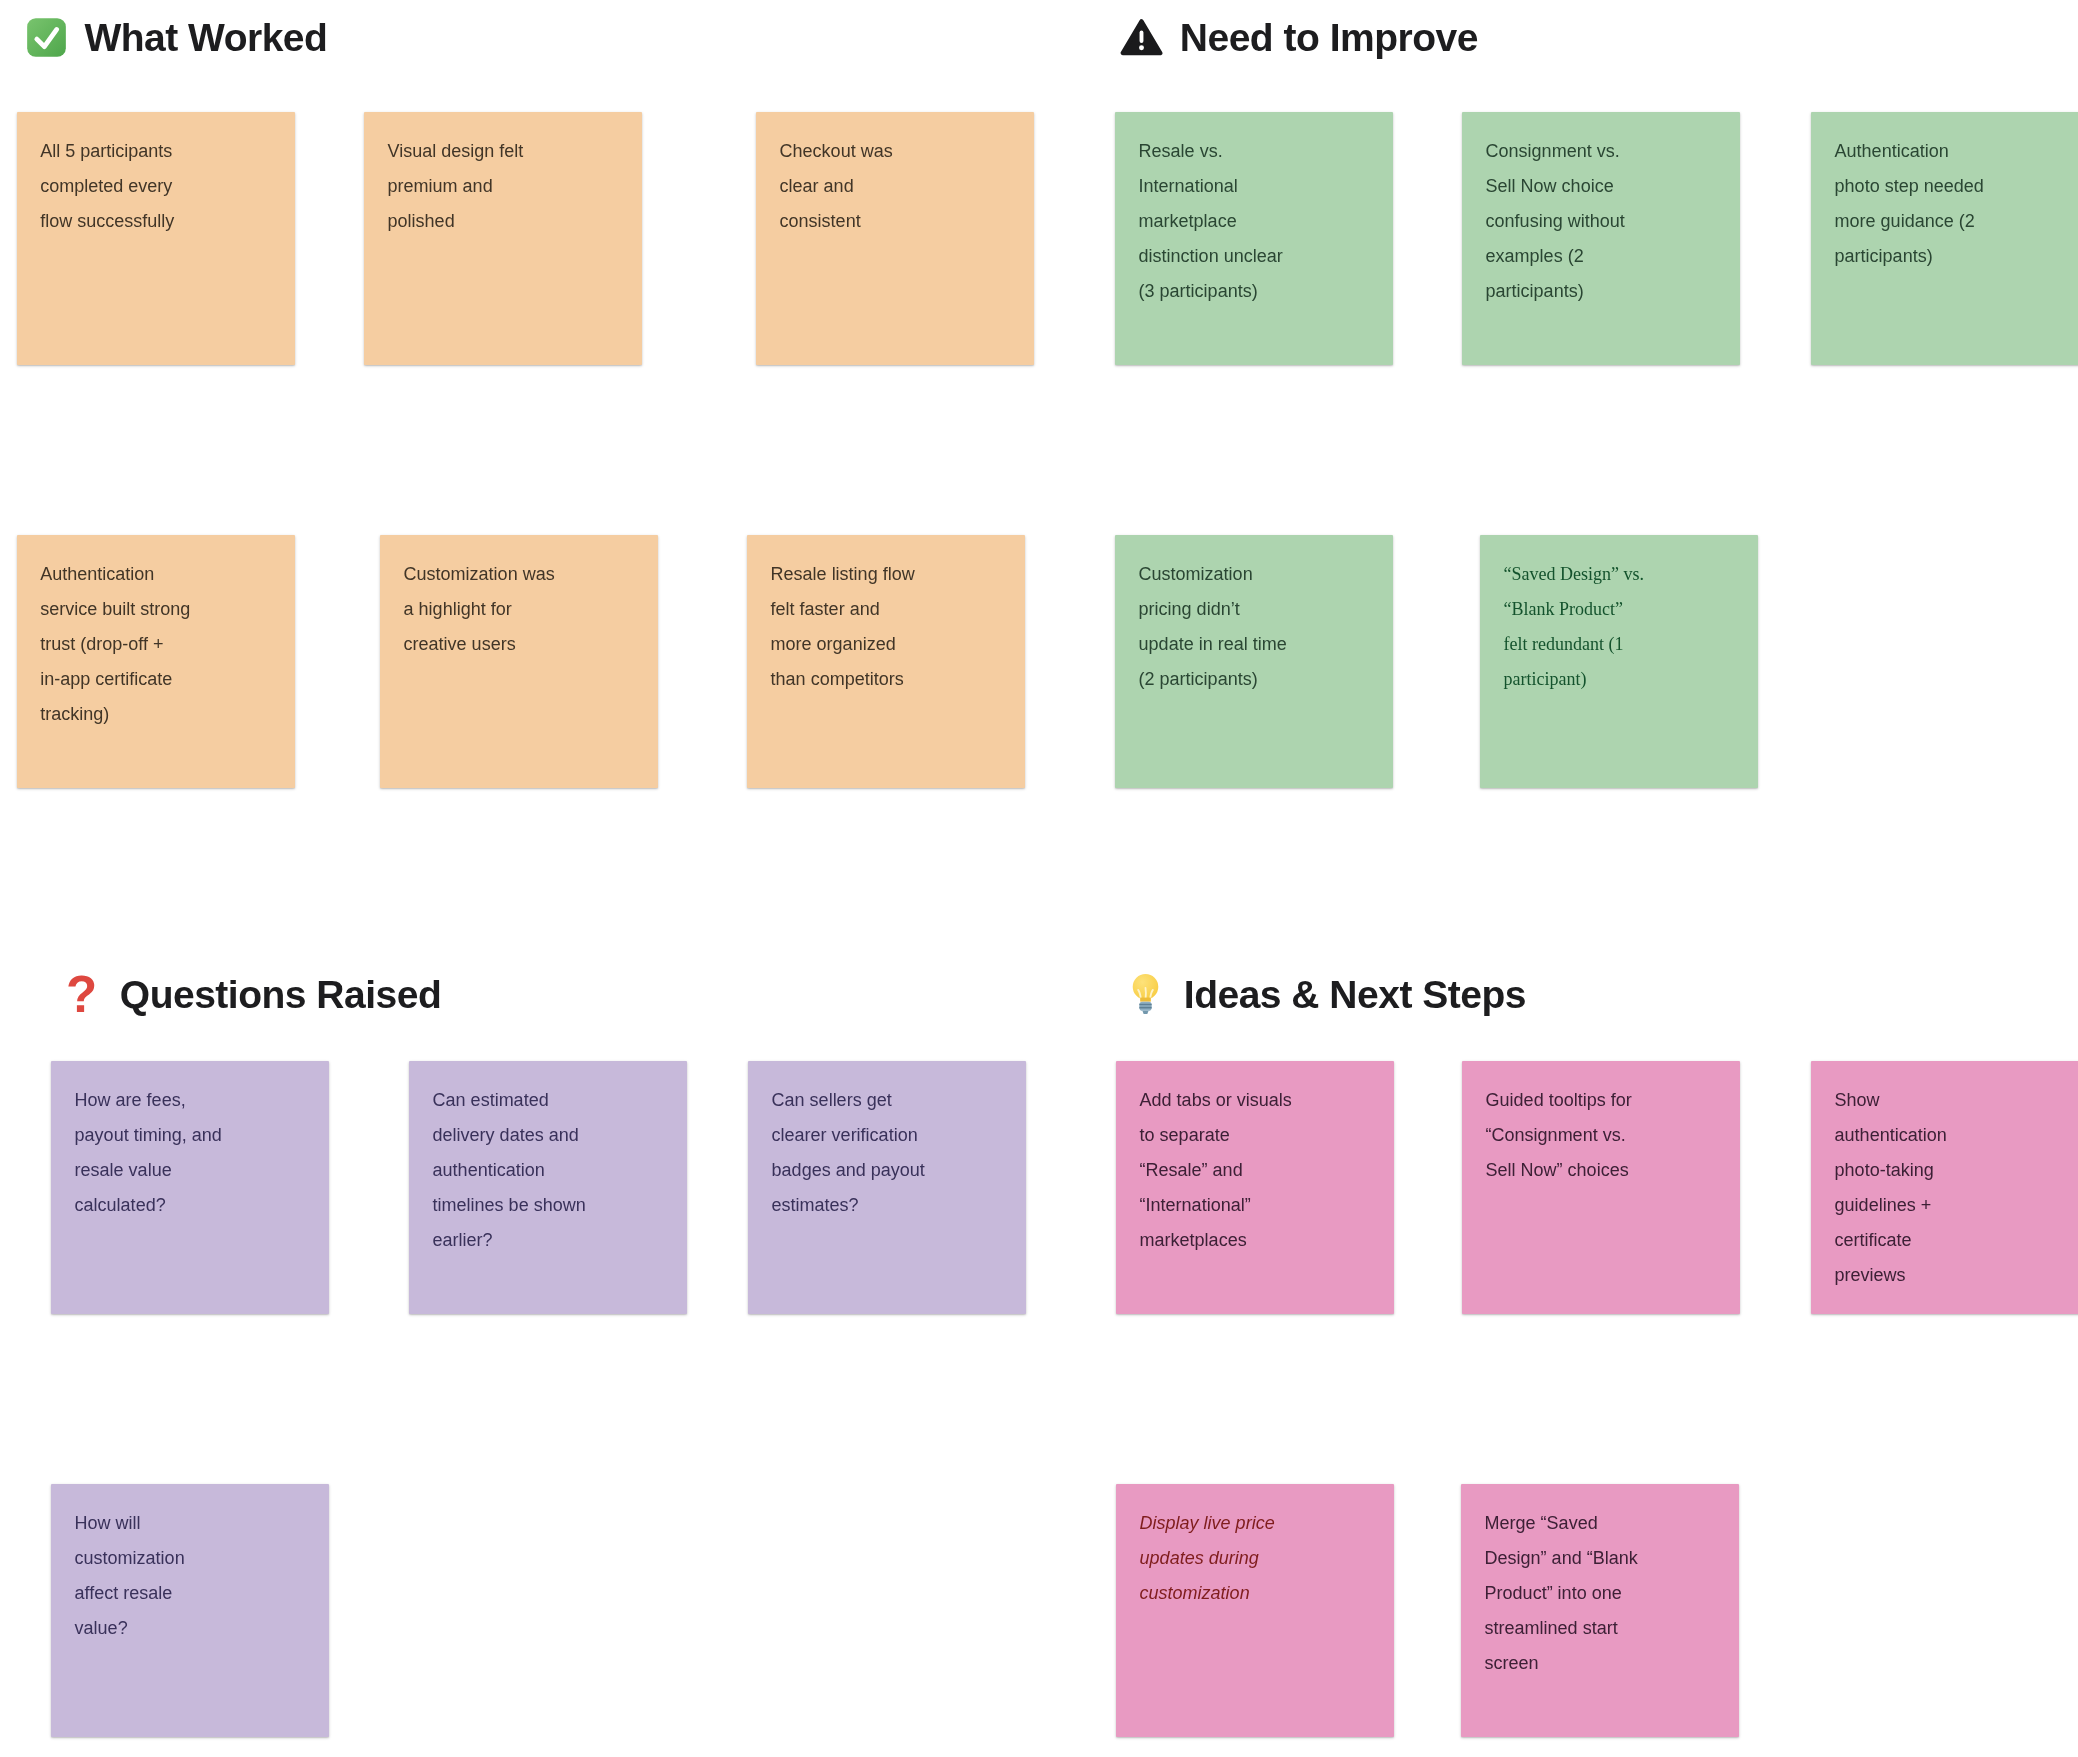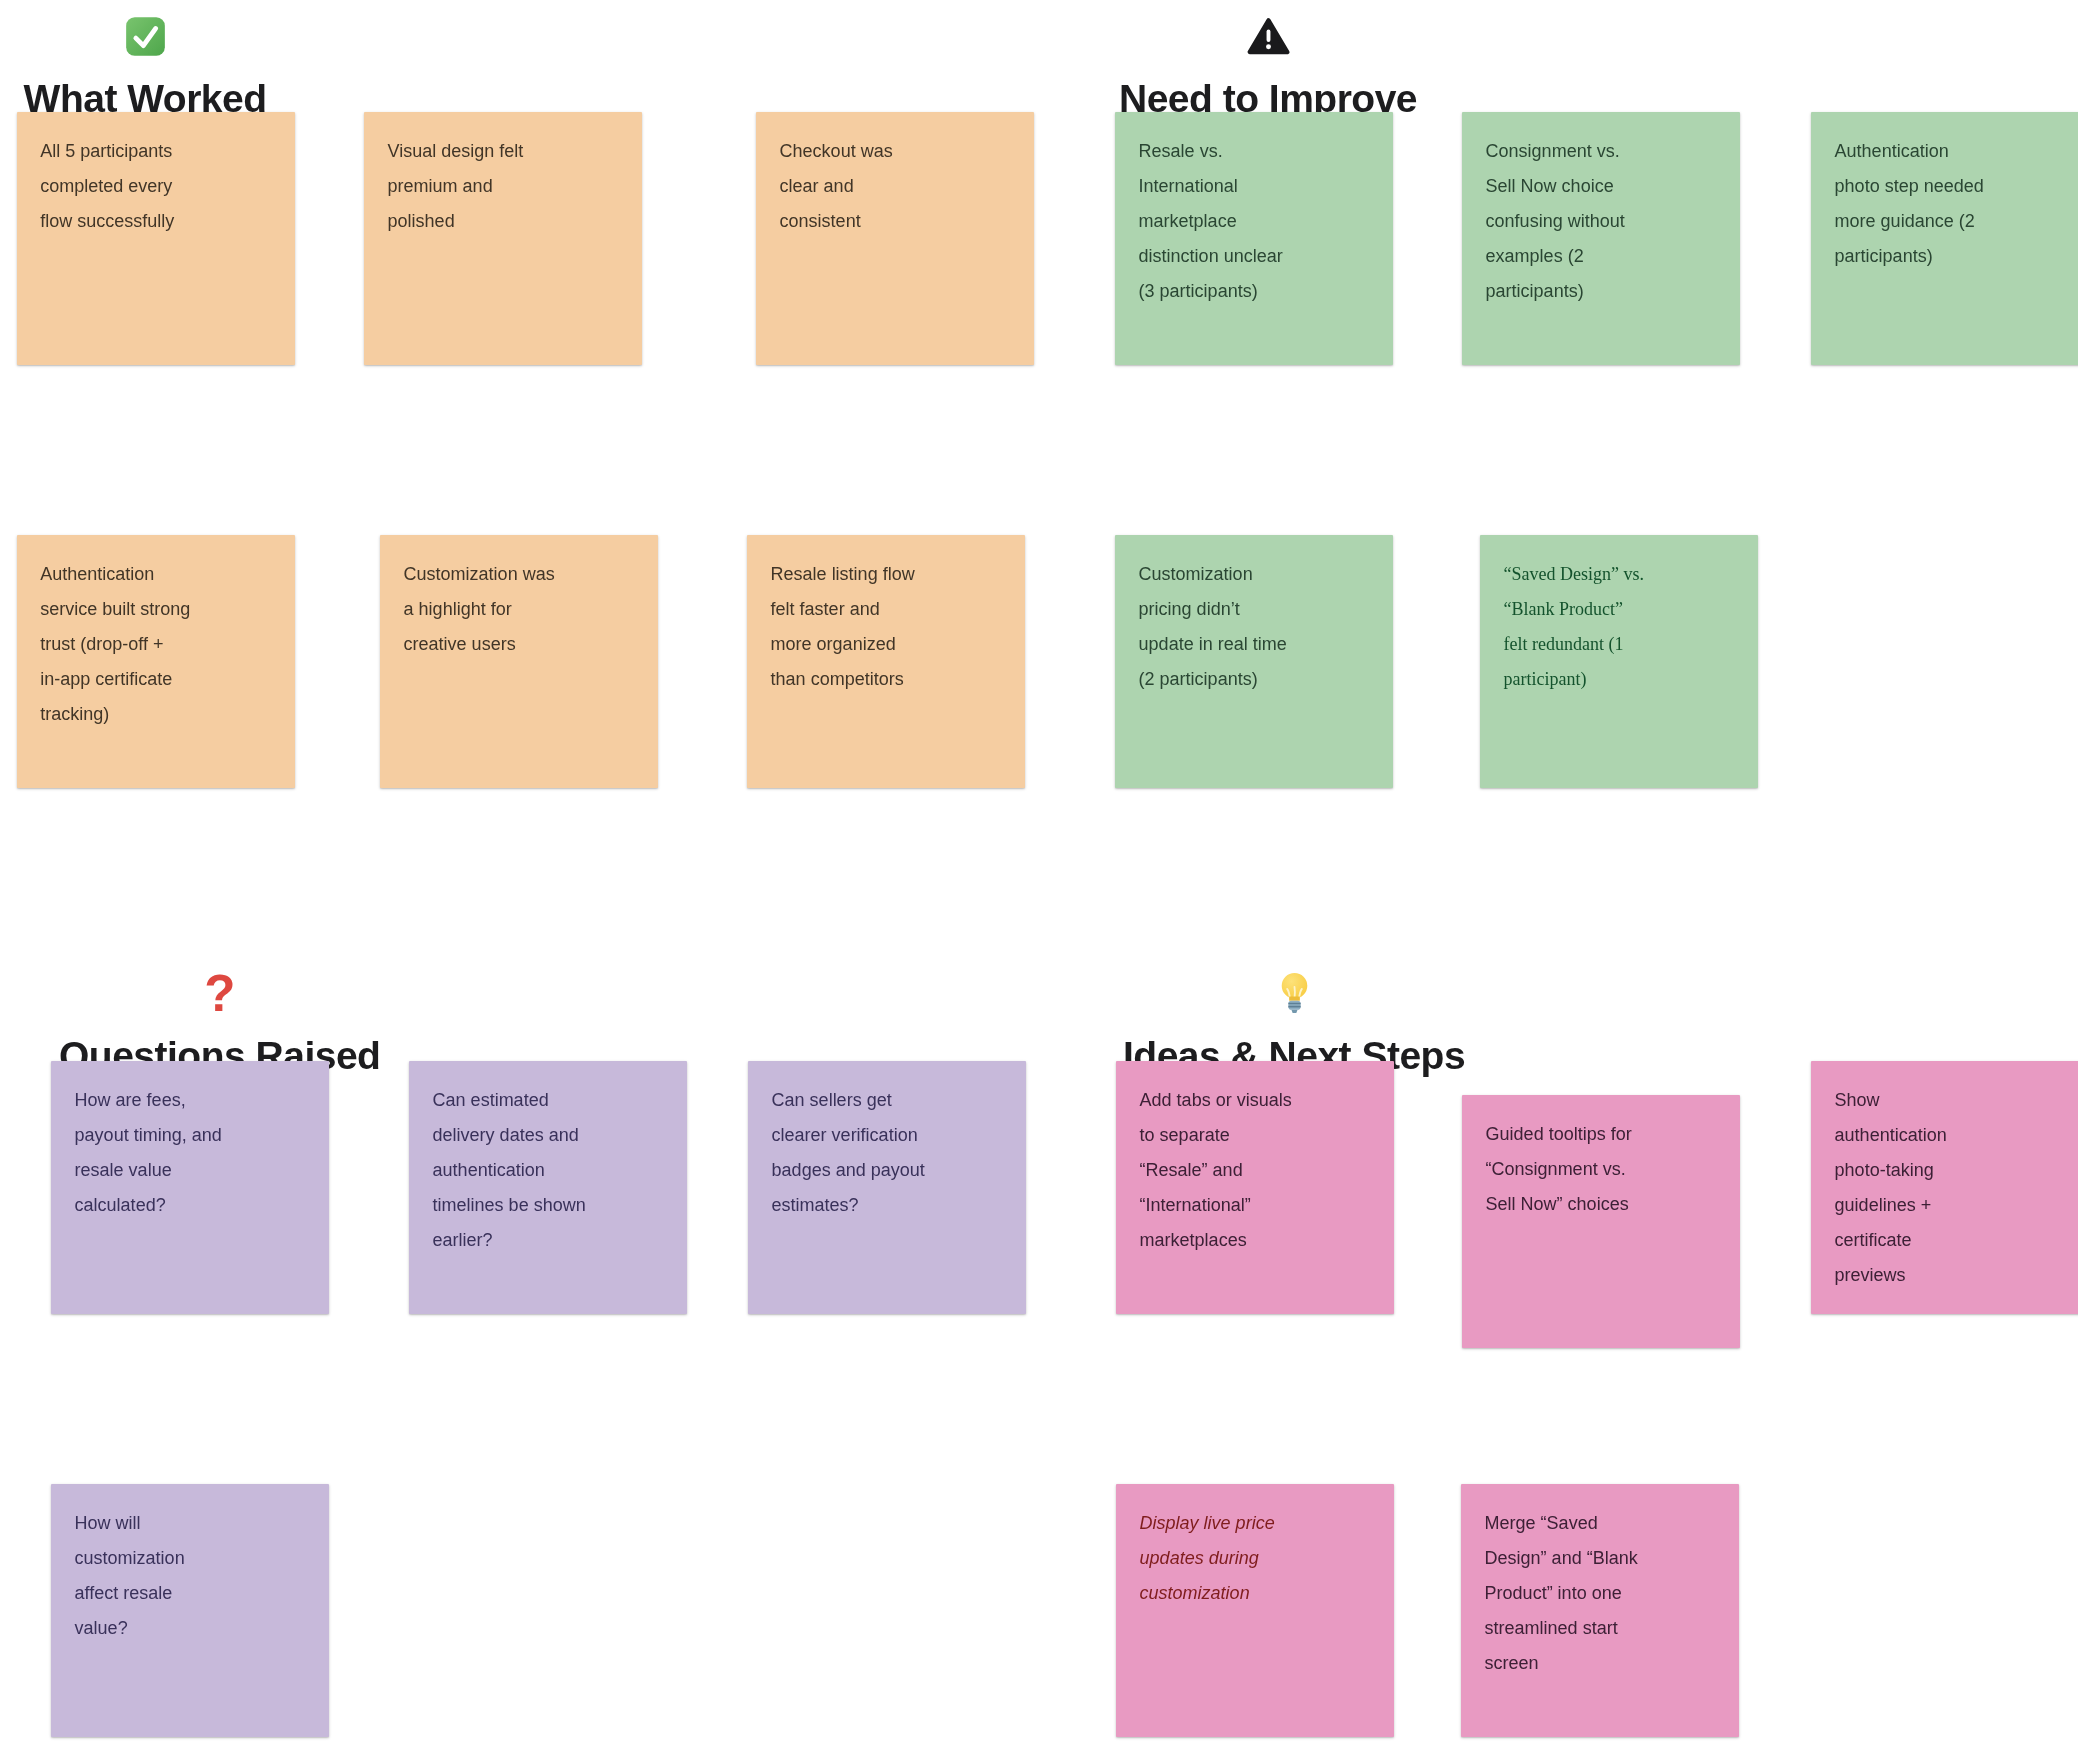--- a/index.html
+++ b/index.html
@@ -11,7 +11,6 @@
   .section-header {
     position:absolute; display:flex; align-items:center; gap:15.8px;
     height:47px;
-    flex-direction:column;
   }
   .section-header .hicon {
     width:45px; height:45px; display:flex; align-items:center; justify-content:center;

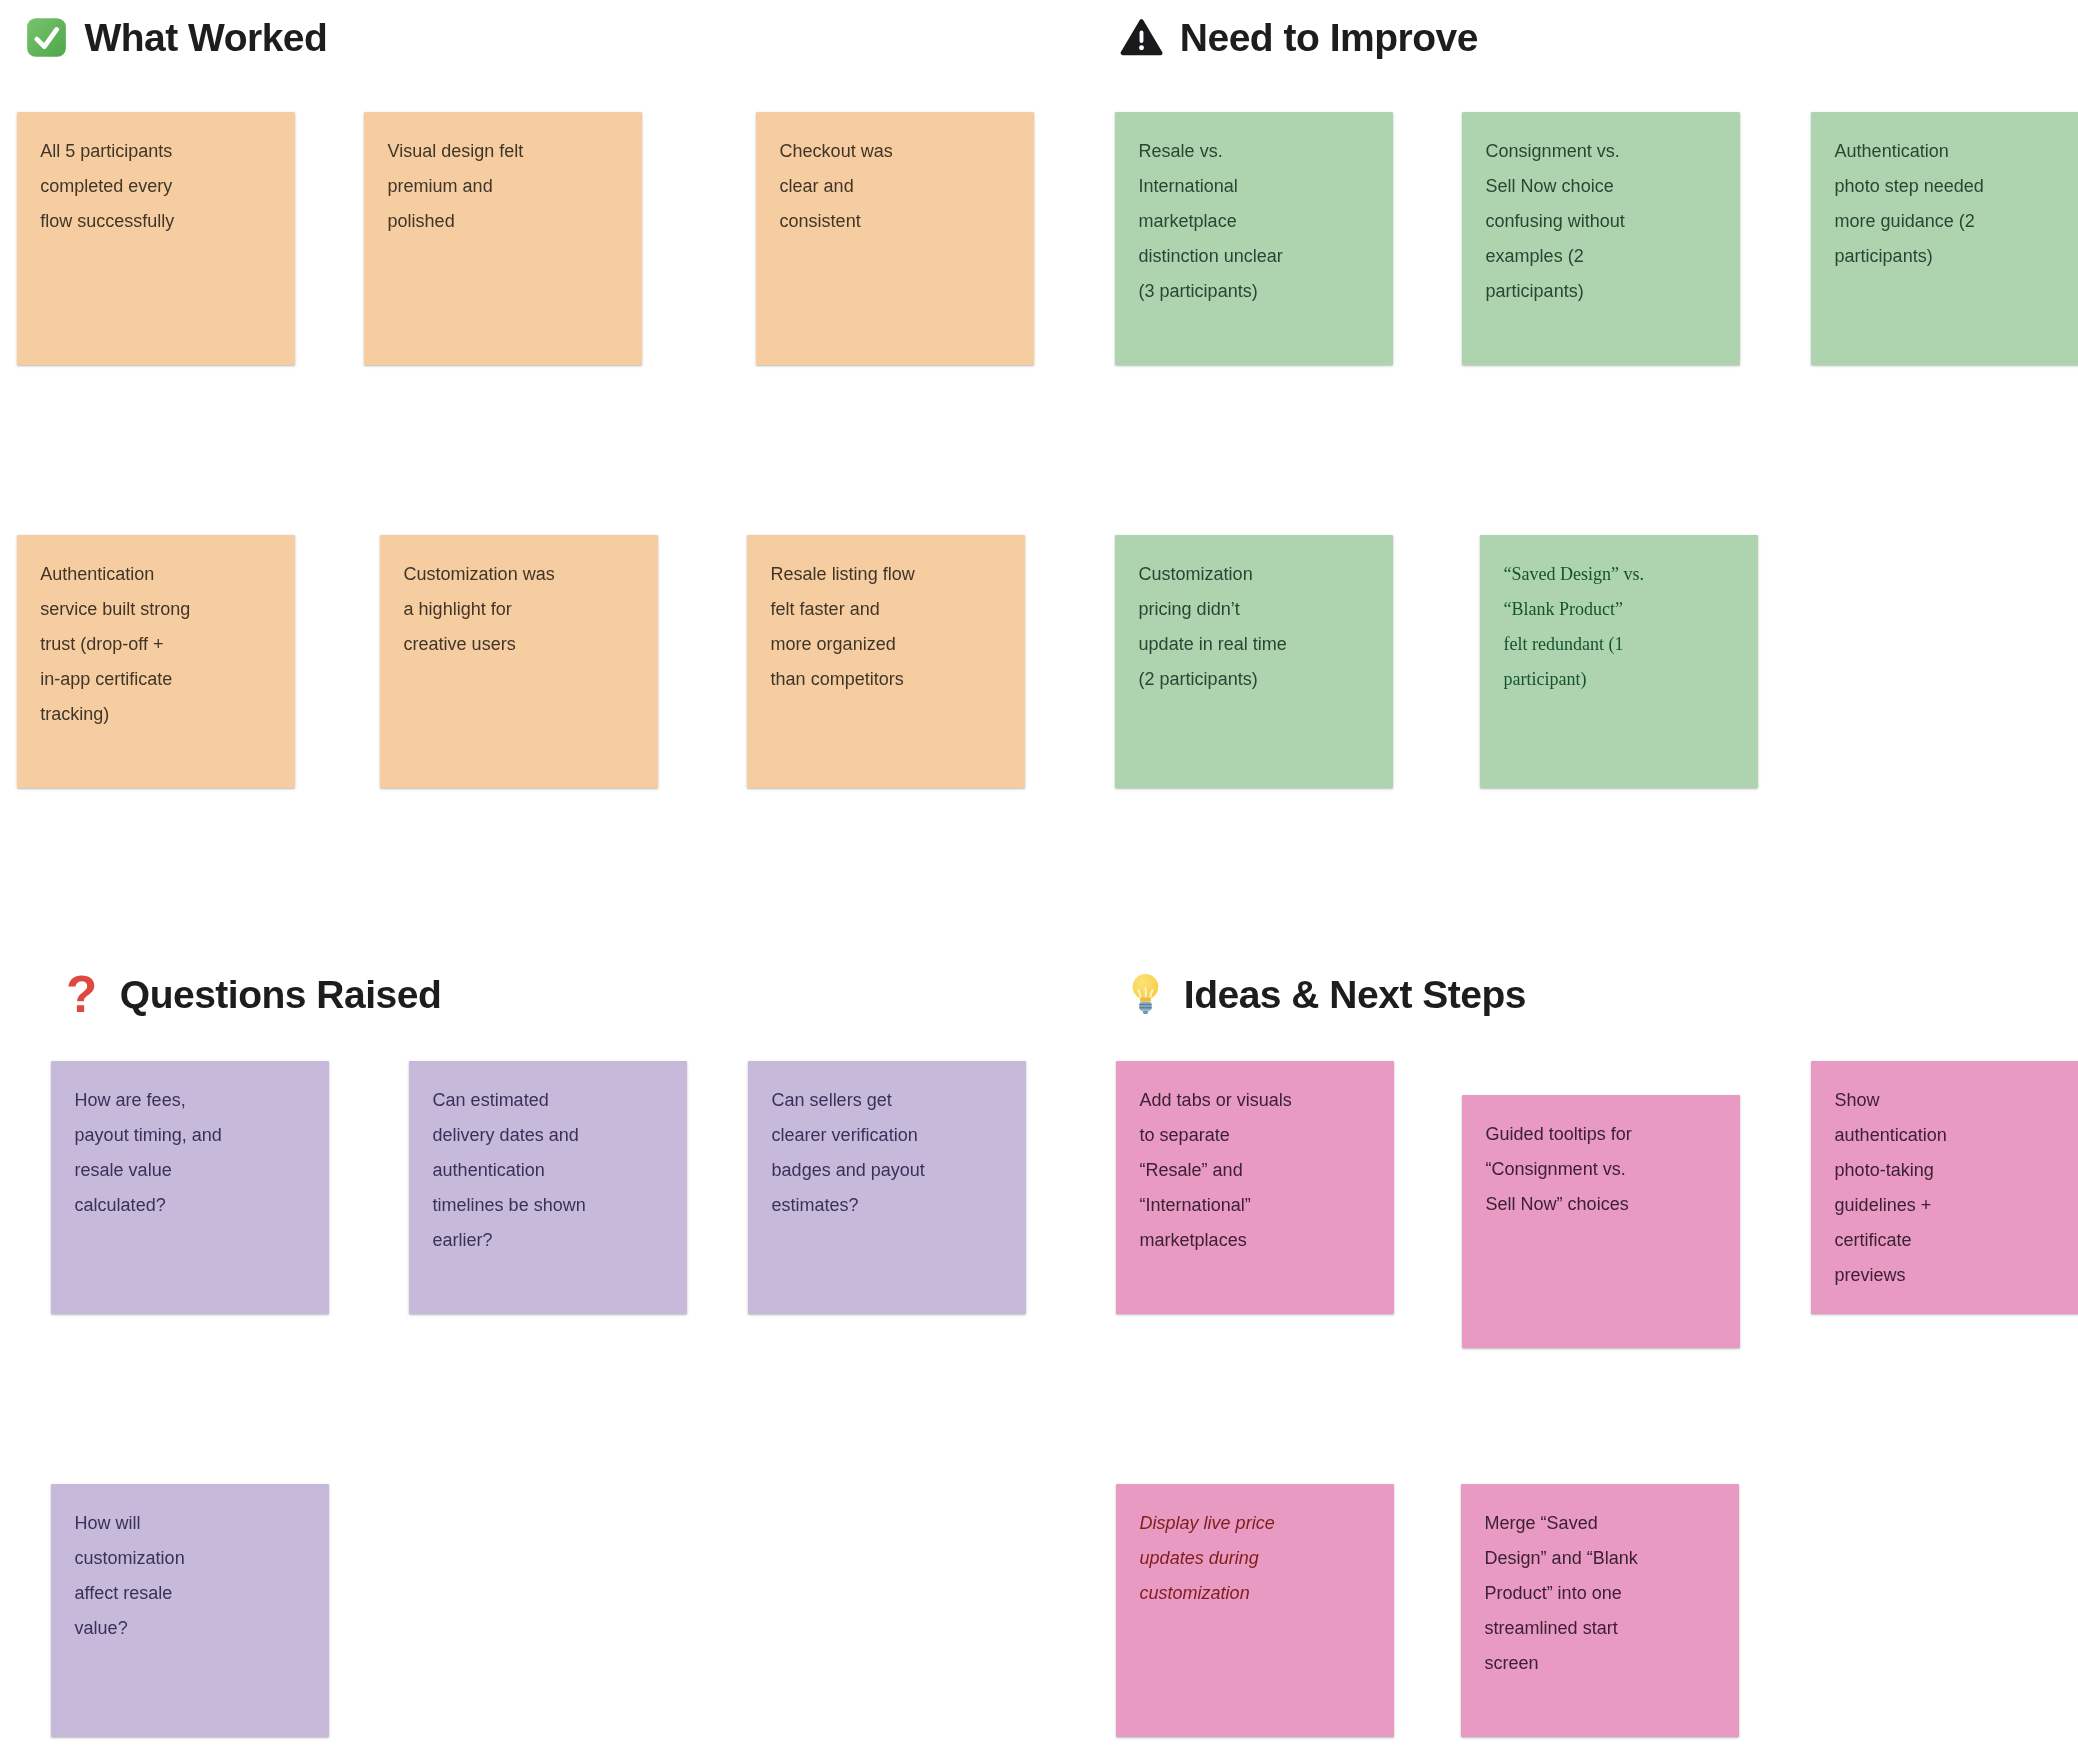--- a/index.html
+++ b/index.html
@@ -188,7 +188,7 @@
 “Resale” and
 “International”
 marketplaces</div>
-  <div class="note s3n1" style="background: rgb(232, 154, 194); color: rgb(61, 32, 54); margin-top: 34px;">Guided tooltips for
+  <div class="note s3n1" style="background: rgb(232, 154, 194); color: rgb(61, 32, 54);">Guided tooltips for
 “Consignment vs.
 Sell Now” choices</div>
   <div class="note s3n2" style="background: rgb(232, 154, 194); color: rgb(61, 32, 54);">Show

